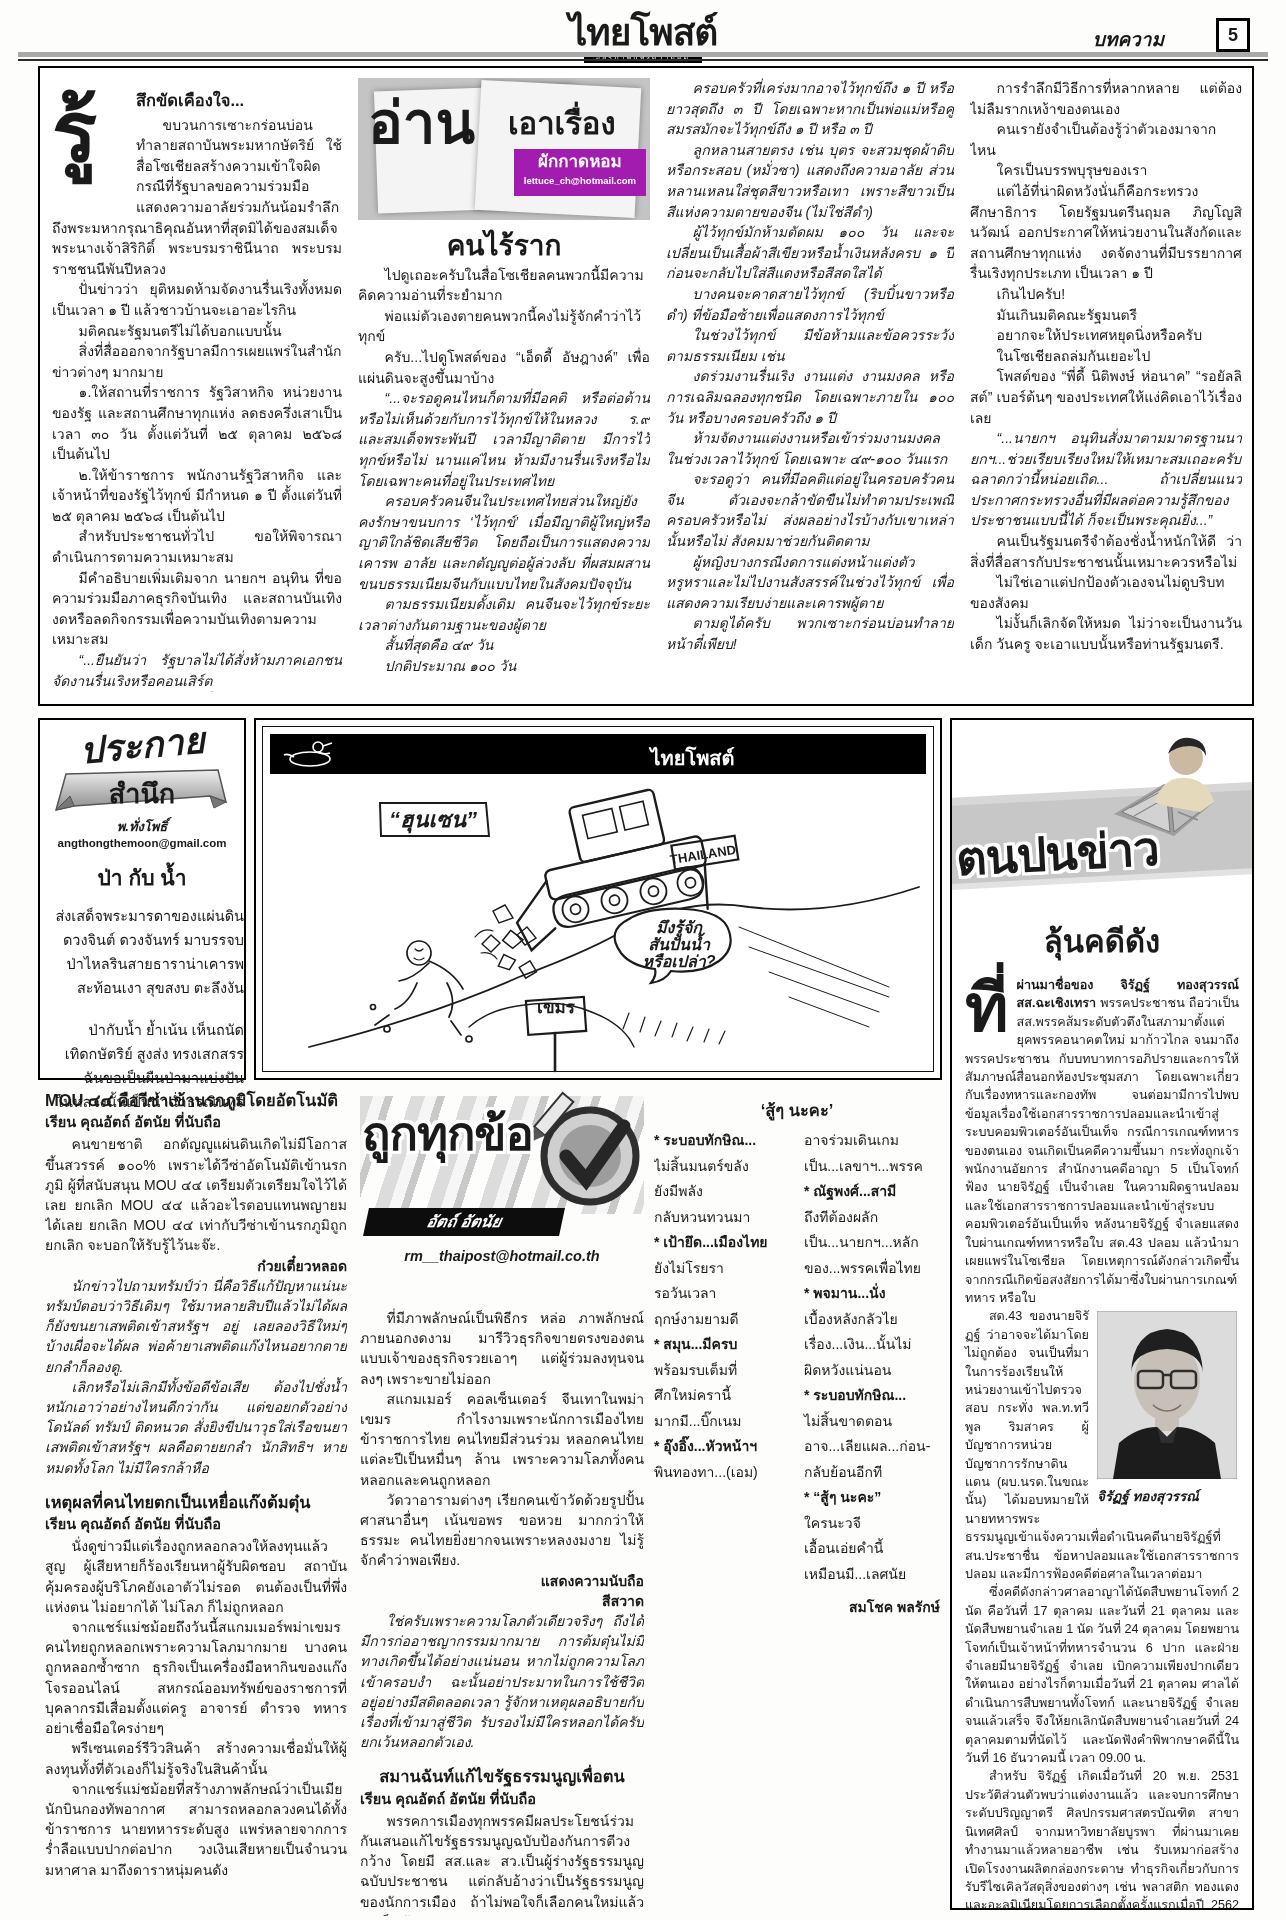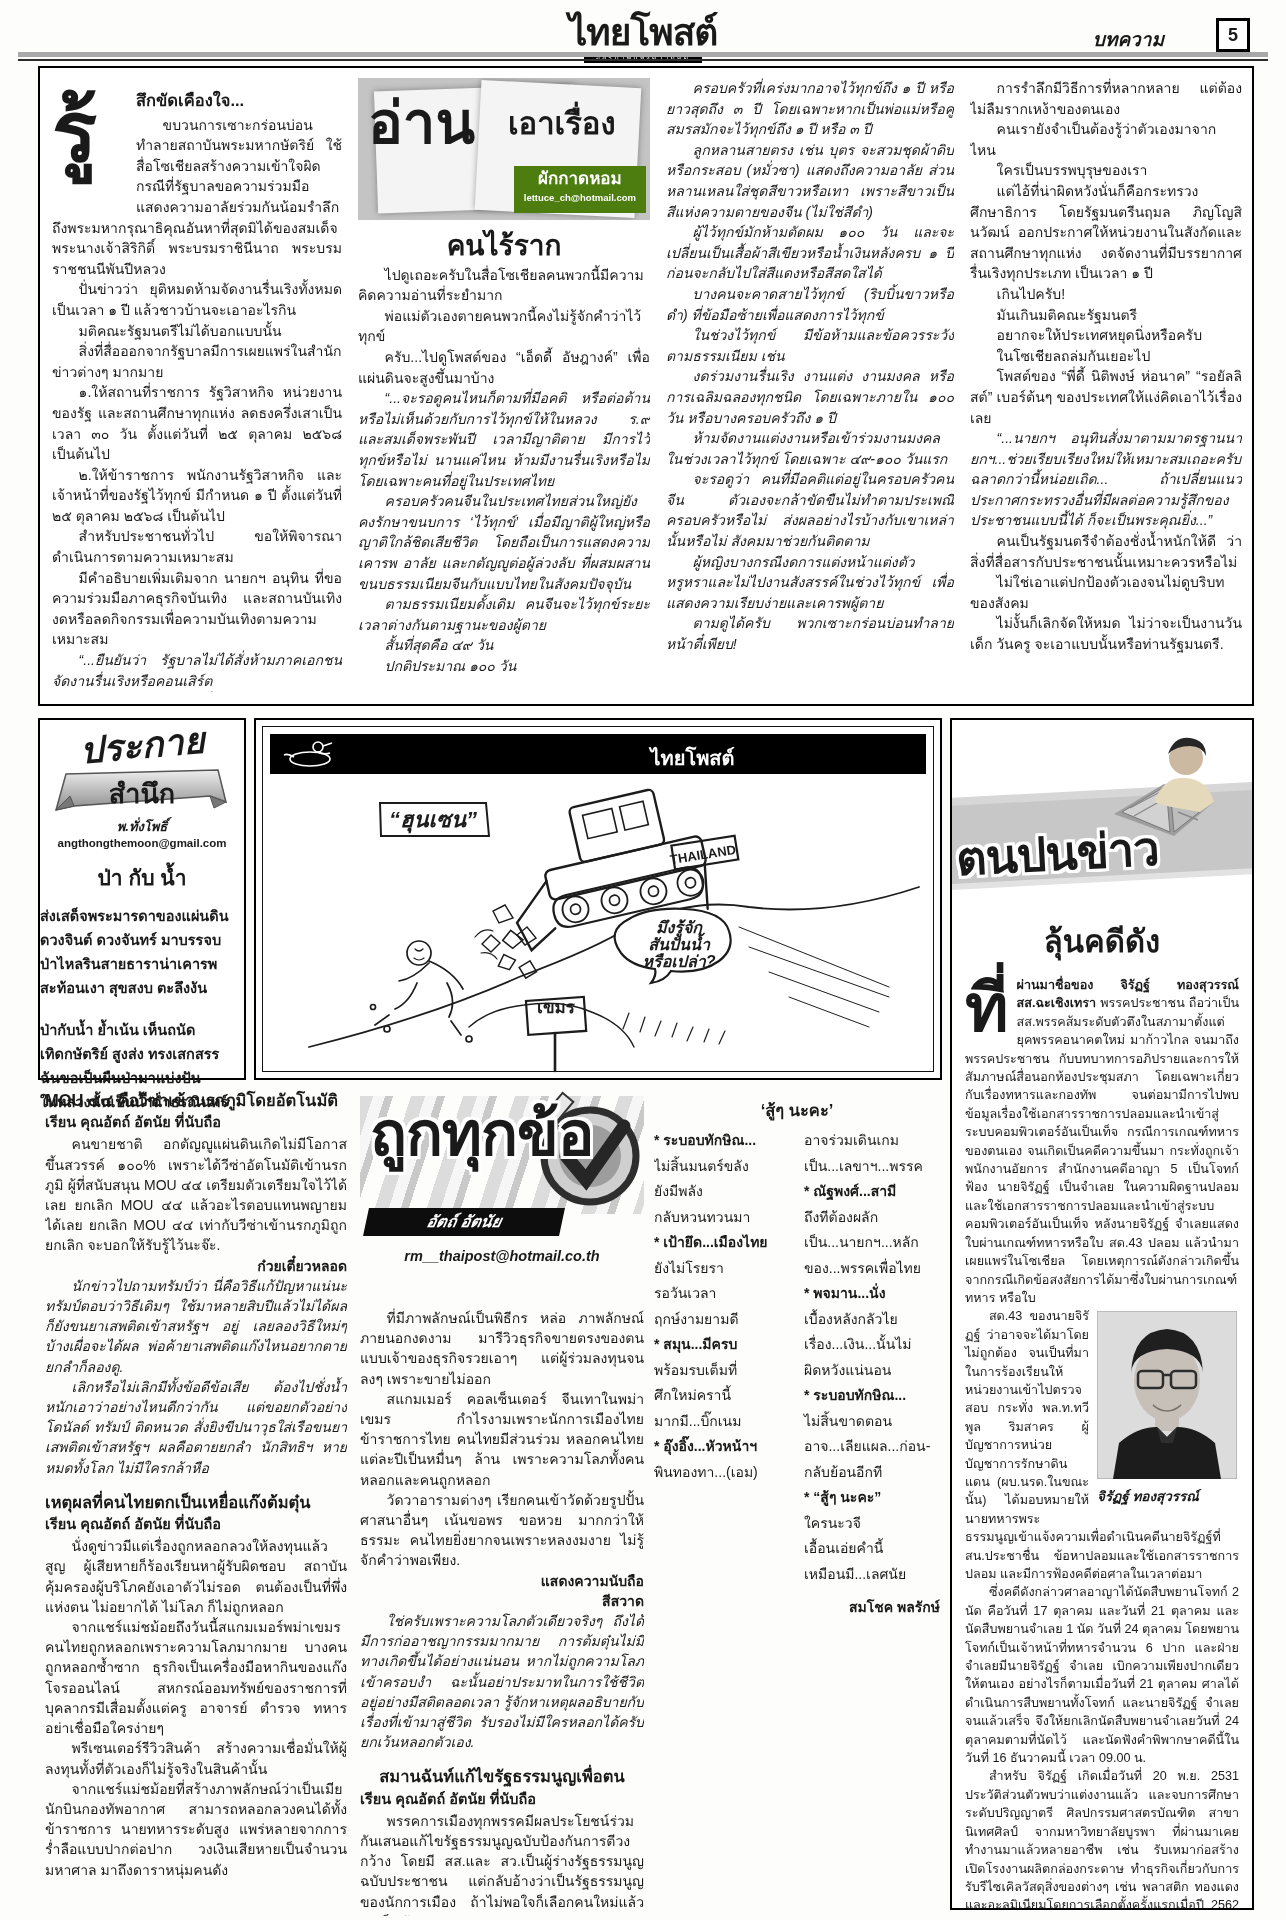--- a/index.html
+++ b/index.html
@@ -33,7 +33,7 @@
   .read-page{position:absolute;background:#f4f4f4;box-shadow:0 0 6px rgba(0,0,0,.35);}
   .read-big{position:absolute;left:10px;top:16px;font-size:58px;font-weight:900;line-height:1;}
   .read-small{position:absolute;left:150px;top:36px;font-size:31px;font-weight:900;}
-  .read-chip{position:absolute;right:4px;bottom:7px;background:#4d7c0f;color:#fff;
+  .read-chip{position:absolute;right:4px;bottom:24px;background:#a21caf;color:#fff;
              padding:3px 10px 4px;text-align:center;}
   .read-chip .a{font-size:17px;font-weight:900;line-height:1.15;}
   .read-chip .e{font-size:9.5px;font-weight:bold;}

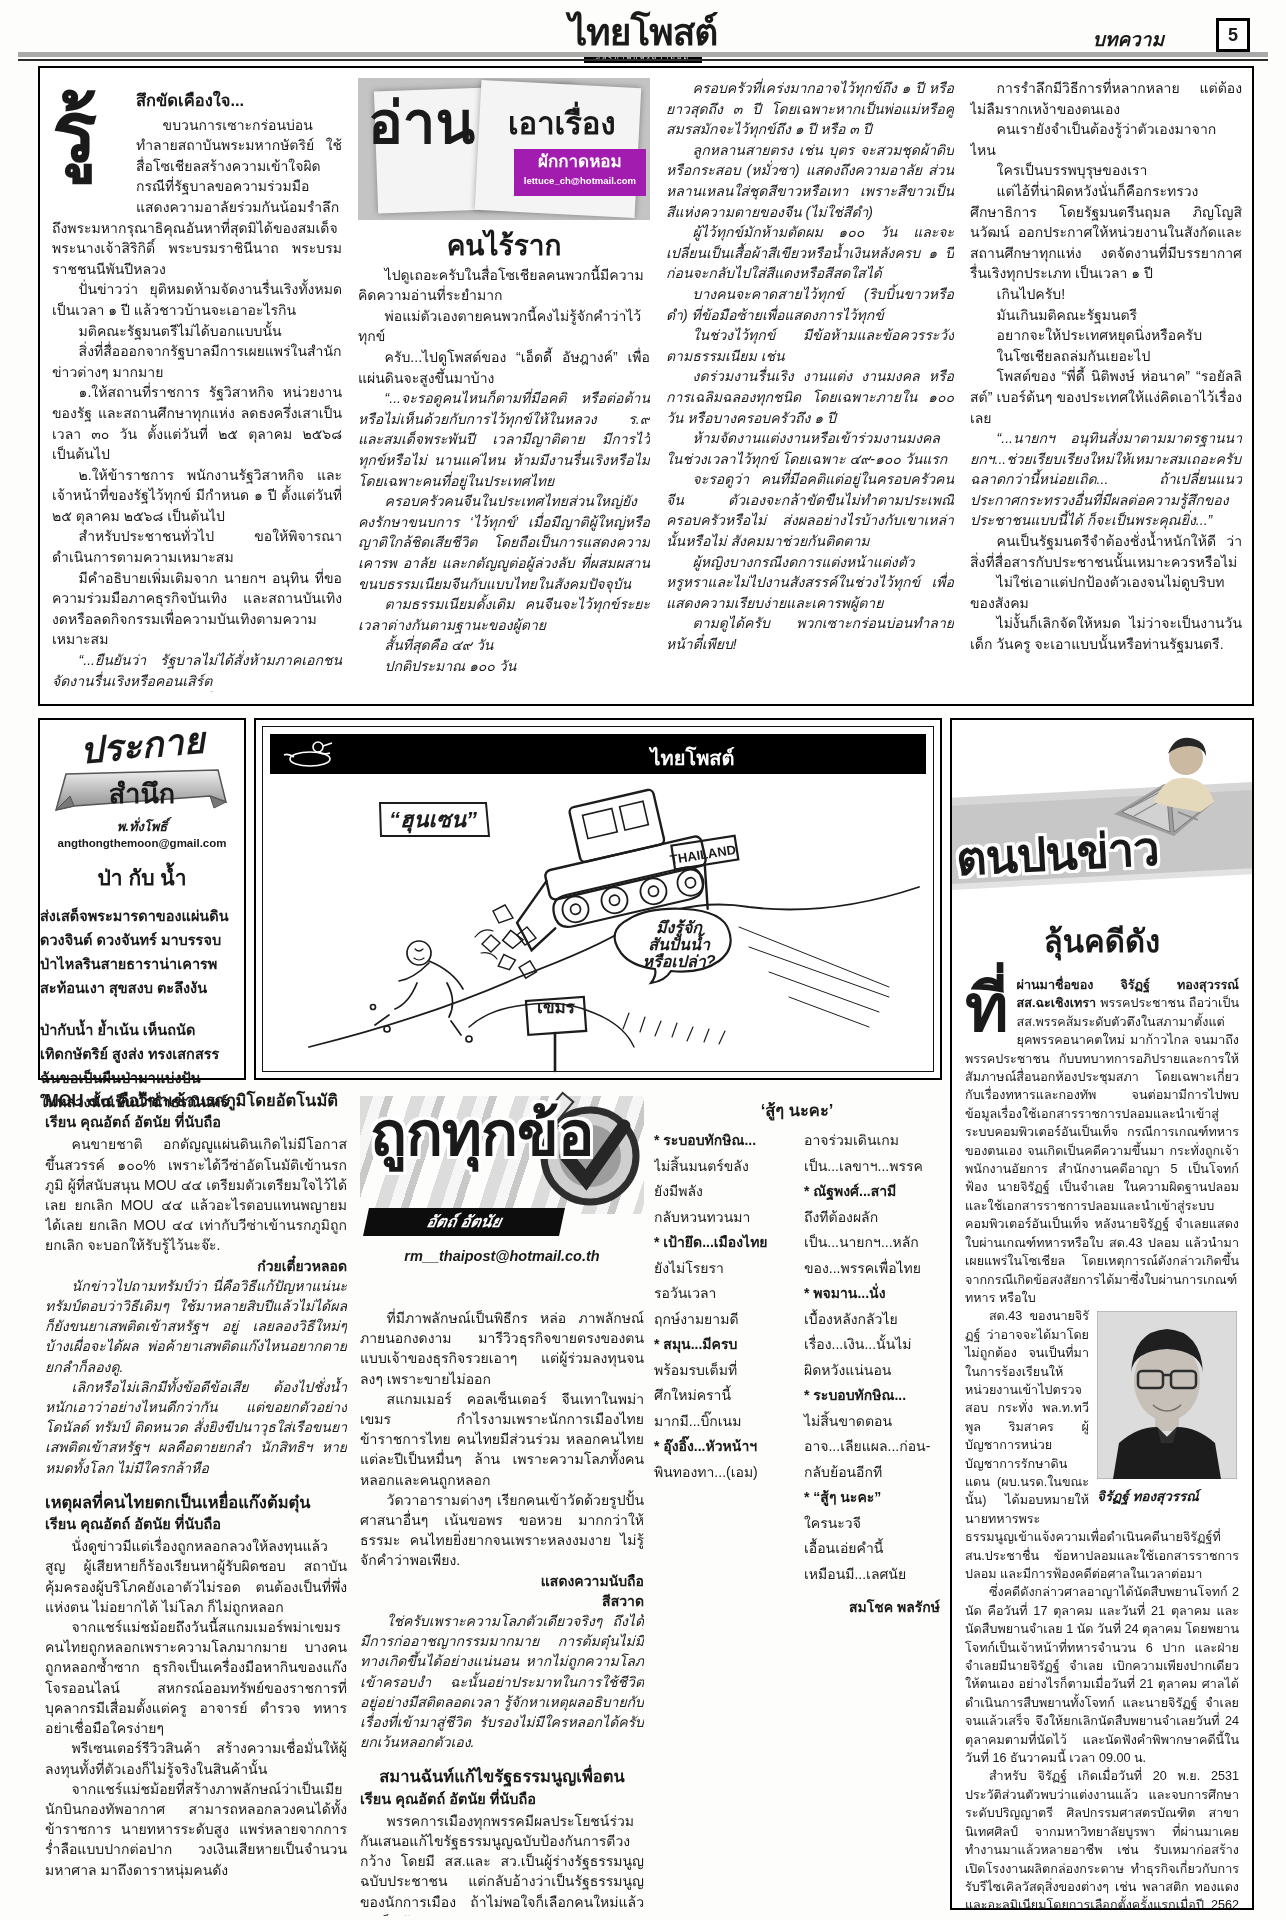--- a/index.html
+++ b/index.html
@@ -47,7 +47,7 @@
   .prk-author{font-size:13px;font-style:italic;font-weight:bold;margin-top:2px;}
   .prk-mail{font-size:11.5px;font-weight:bold;}
   .prk-title{font-size:21px;font-weight:bold;margin:12px 0 10px;}
-  .prk-poem p{margin:0;font-size:14.5px;line-height:24px;font-weight:bold;text-indent:0;text-align:left;}
+  .prk-poem p{margin:0;font-size:14.5px;line-height:24px;font-weight:normal;text-indent:0;text-align:right;}
   
   .cartoon-inner{position:absolute;inset:6px;border:1.5px solid #111;}
   .cartoon-bar{position:absolute;left:7px;top:7px;right:7px;height:40px;background:#000;}

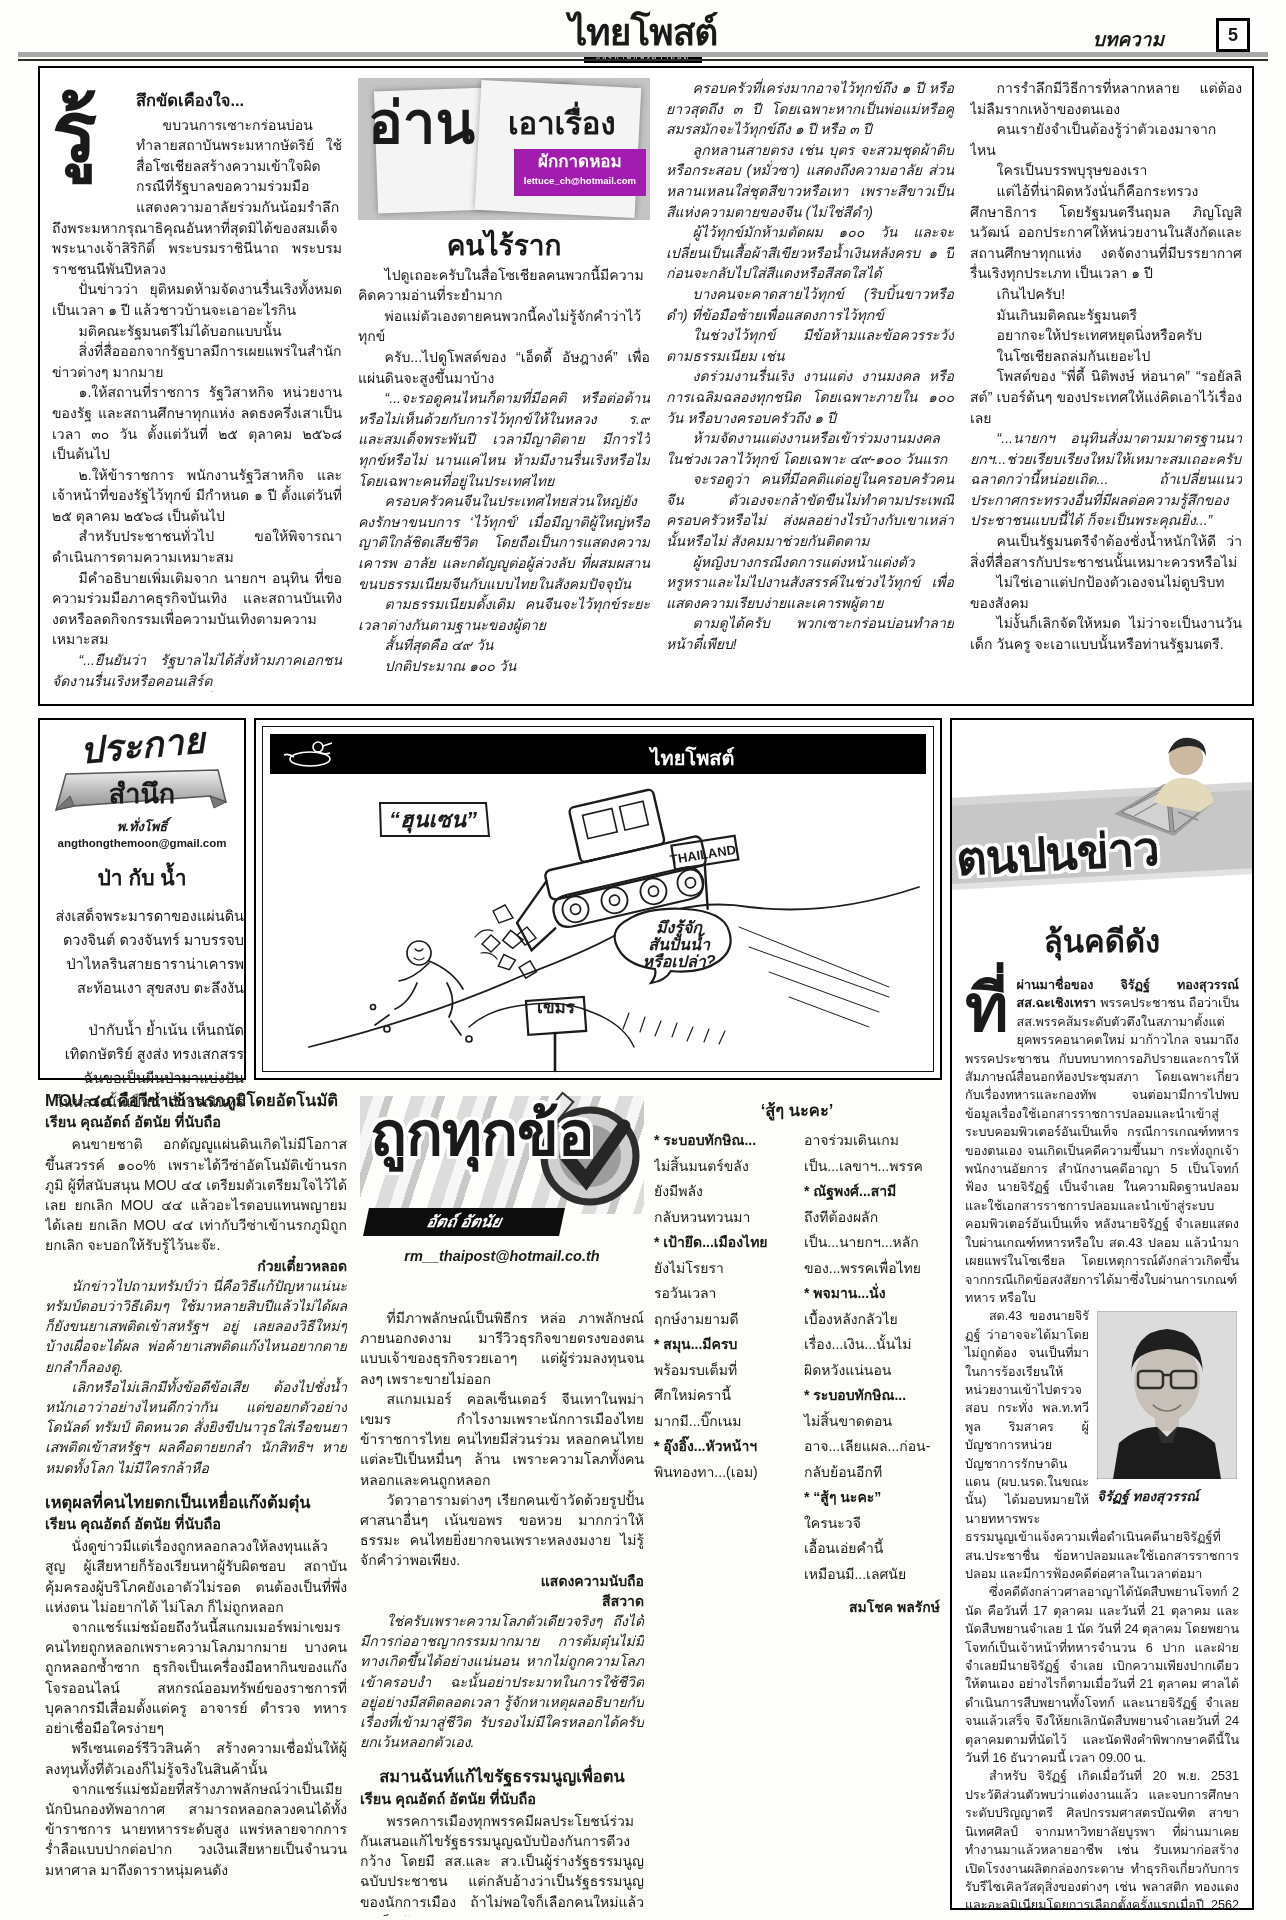--- a/index.html
+++ b/index.html
@@ -73,8 +73,8 @@
   .tk{position:relative;height:218px;overflow:hidden;}
   .tk-streak{position:absolute;left:-20px;top:6px;width:320px;height:118px;transform:skewX(-18deg);
              background:repeating-linear-gradient(90deg,#dcdcdc 0 14px,#f6f6f6 14px 26px,#c9c9c9 26px 34px,#fdfdfc 34px 52px);}
-  .tk-word{position:absolute;left:2px;top:34px;font-size:61px;font-weight:900;letter-spacing:-1px;
-           text-shadow:-3px -3px 0 #fff,3px -3px 0 #fff,-3px 3px 0 #fff,3px 3px 0 #fff,0 -3px 0 #fff,0 3px 0 #fff,-3px 0 0 #fff,3px 0 0 #fff;margin-left:8px;}
+  .tk-word{position:absolute;left:2px;top:34px;font-size:47px;font-weight:900;letter-spacing:-1px;
+           text-shadow:-3px -3px 0 #fff,3px -3px 0 #fff,-3px 3px 0 #fff,3px 3px 0 #fff,0 -3px 0 #fff,0 3px 0 #fff,-3px 0 0 #fff,3px 0 0 #fff;}
   .tk-banner{position:absolute;left:6px;top:118px;width:196px;height:28px;background:#0d0d0d;
              transform:skewX(-12deg);color:#fff;font-style:italic;font-weight:900;font-size:16px;
              text-align:center;line-height:28px;}

